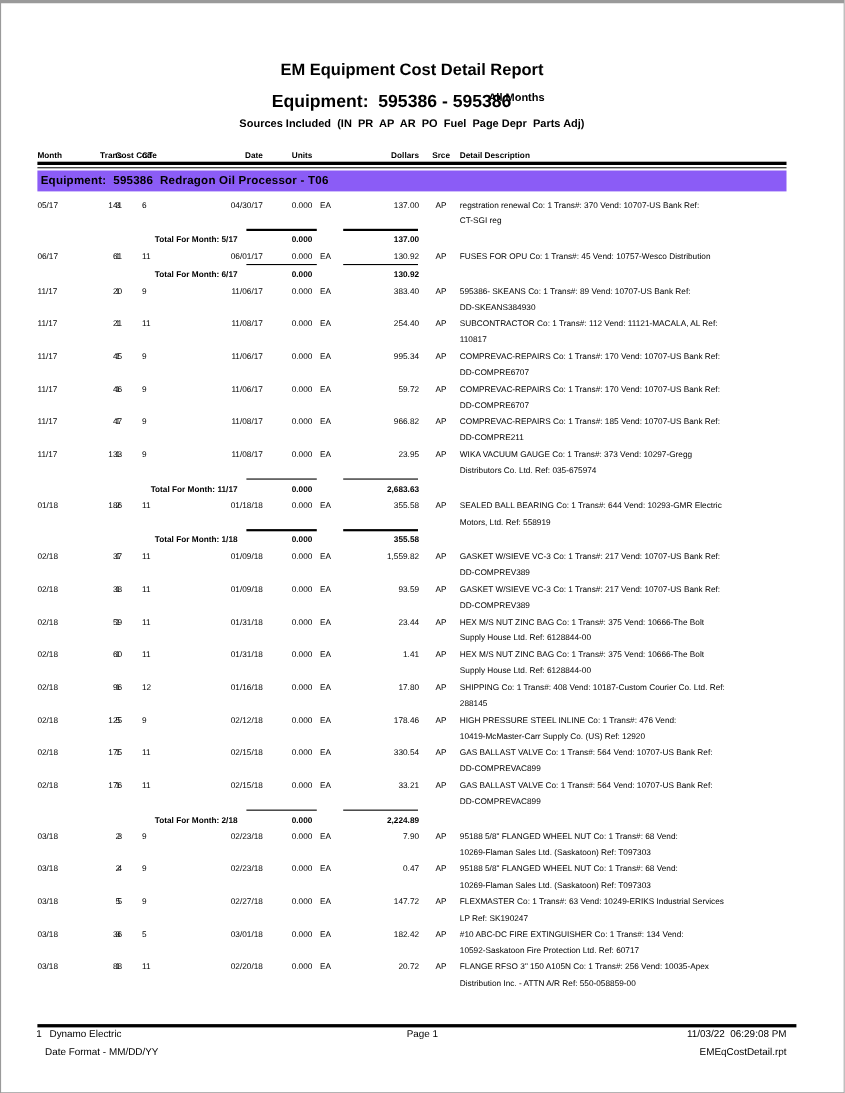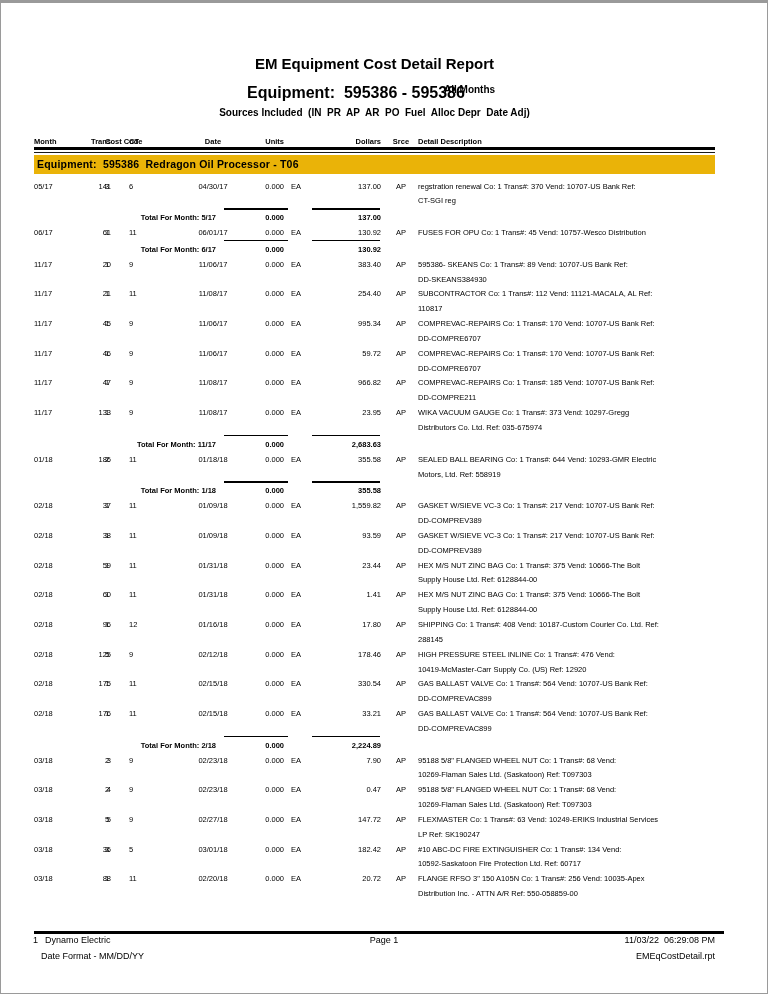--- a/index.html
+++ b/index.html
@@ -78,7 +78,7 @@
   <div class="abs title">EM Equipment Cost Detail Report</div>
   <div class="abs sub-eq">Equipment:  595386 - 595386</div>
   <div class="abs sub-months">All Months</div>
-  <div class="abs sources">Sources Included  (IN  PR  AP  AR  PO  Fuel  Alloc Depr  Date Adj)</div>
+  <div class="abs sources">Sources Included  (IN  PR  AP  AR  PO  Fuel  Page Depr  Parts Adj)</div>
 
   <div class="abs colhead">
     <span class="l c-month">Month</span>

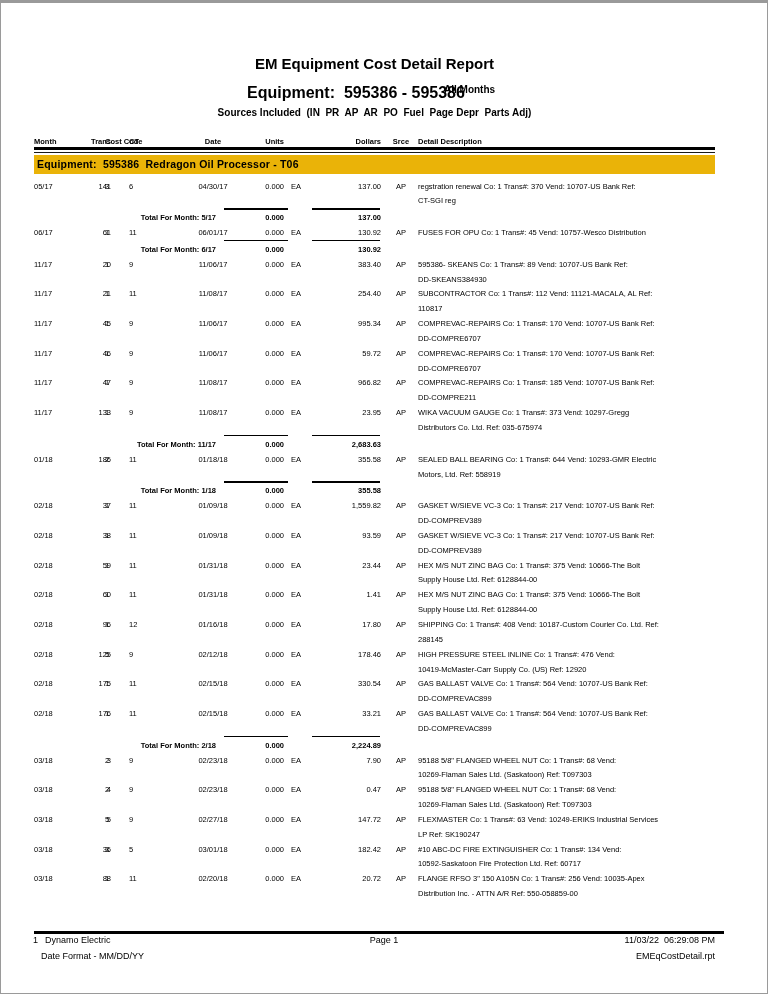--- a/index.html
+++ b/index.html
@@ -49,7 +49,7 @@
   .c-trans   {left:54px;width:40px;text-align:right;padding-left:16px;}
   .c-cc      {left:104px;width:30px;text-align:left;}
   .c-ct      {left:128px;width:34px;text-align:left;}
-  .c-date    {left:186px;width:52px;text-align:center;}
+  .c-date    {left:186px;width:52px;text-align:right;}
   .c-units   {left:213px;width:70px;text-align:right;}
   .c-uom     {left:290px;width:24px;text-align:left;}
   .c-dollars {left:294px;width:86px;text-align:right;}

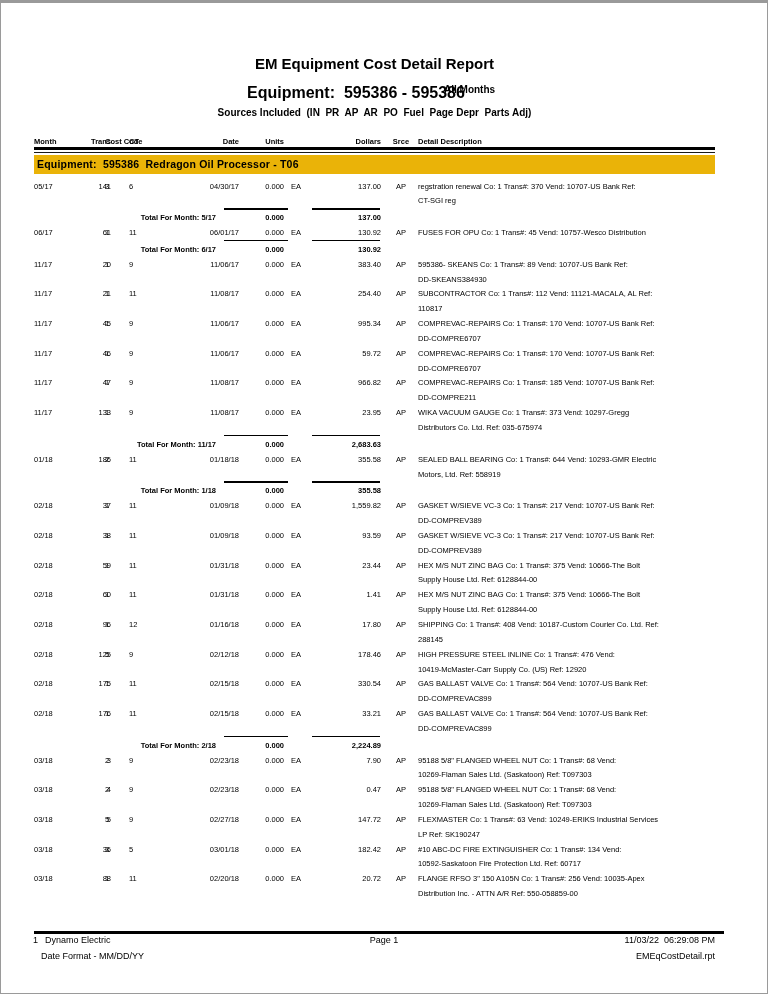--- a/index.html
+++ b/index.html
@@ -31,7 +31,7 @@
 
   .band{
     left:33px;top:152px;width:681px;height:19px;
-    background:#eab308;
+    background:#8b5cf6;
     font-size:10.5px;font-weight:bold;line-height:19px;
     padding-left:3px;box-sizing:border-box;
     letter-spacing:.2px;white-space:pre;

